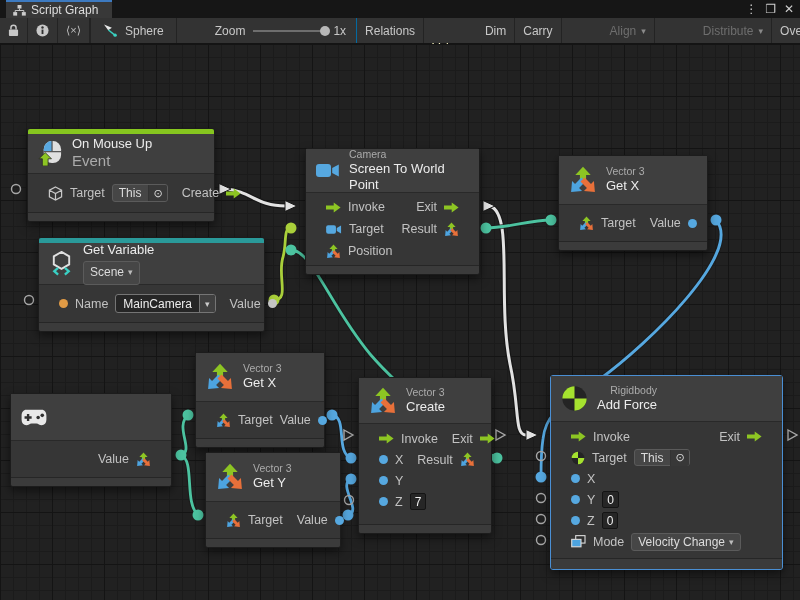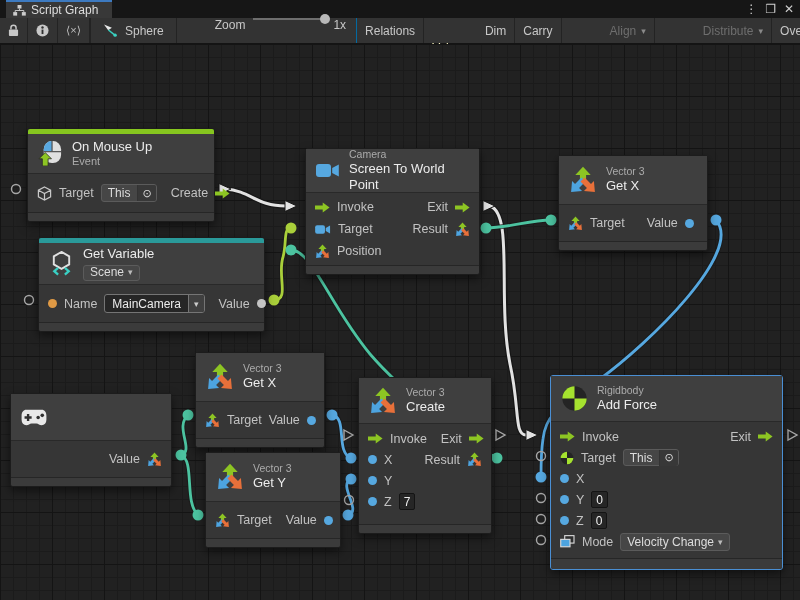--- a/index.html
+++ b/index.html
@@ -23,7 +23,7 @@
   .tbtn.disabled { color:#6e6e6e;margin-left:40px; }
   .tb-gap { width:14px; border-right:1px solid #232323; }
   .tb-flex { flex:1; }
-  .zoomwrap { display:flex; align-items:flex-start; gap:8px; padding:0 10px; }
+  .zoomwrap { display:flex; align-items:center; gap:8px; padding:0 10px; }
   .zoomtrack { width:72px; height:2px; background:#6e6e6e; position:relative; }
   .zoomknob { position:absolute; right:-5px; top:-4px; width:10px; height:10px; border-radius:50%; background:#b8b8b8; }
   .dd-mini { font-size:9px; margin-left:5px; color:#8a8a8a; }

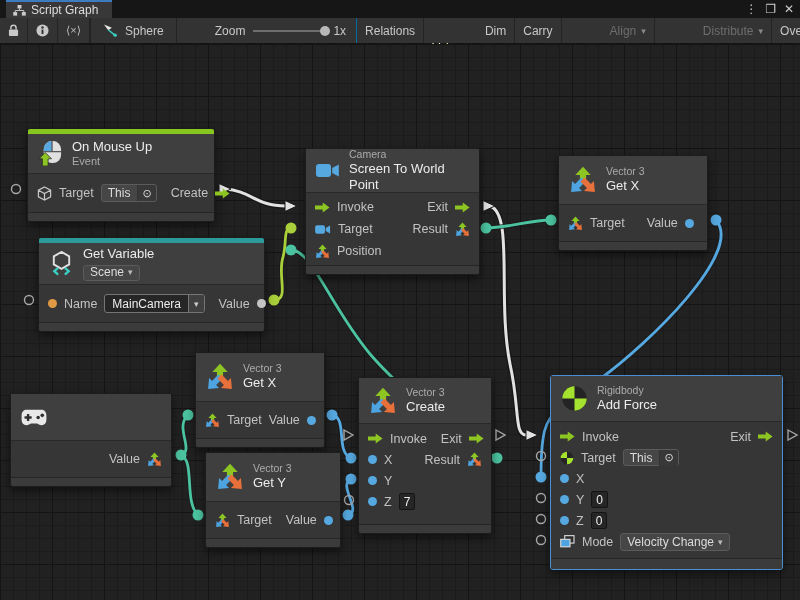--- a/index.html
+++ b/index.html
@@ -48,7 +48,7 @@
   .hdr-text { display:flex; flex-direction:column; justify-content:center; line-height:1.25; }
   .hdr-cat { font-size:10.5px; color:#ababab; }
   .hdr-title { font-size:13px; color:#ececec; }
-  .hdr-sub { font-size:11px; color:#ababab; }
+  .hdr-sub { font-size:15px; color:#ababab; }
   .node-body { padding:3px 0; }
   .row { display:flex; align-items:center; gap:7px; padding:0 9px; font-size:12.5px; color:#c2c2c2; }
   .row .sp { flex:1; }

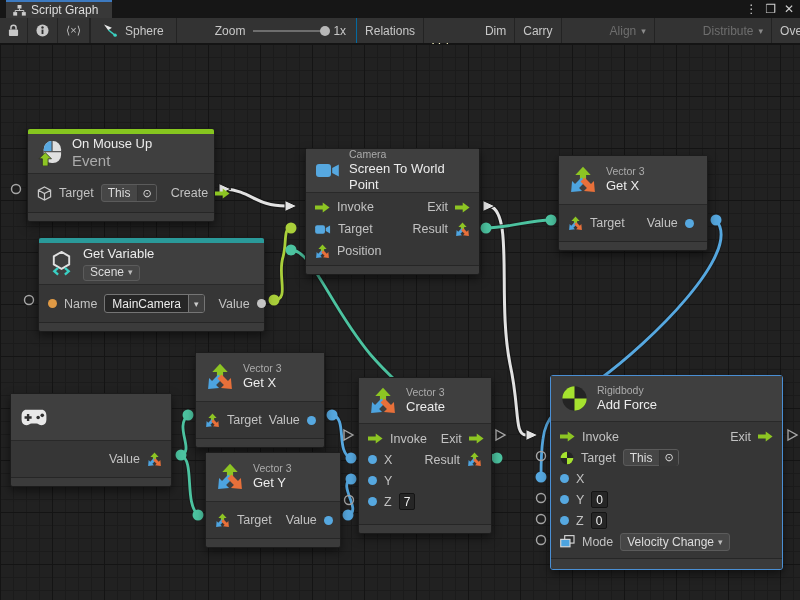--- a/index.html
+++ b/index.html
@@ -50,7 +50,7 @@
   .hdr-title { font-size:13px; color:#ececec; }
   .hdr-sub { font-size:15px; color:#ababab; }
   .node-body { padding:3px 0; }
-  .row { display:flex; align-items:center; gap:7px; padding:0 9px; font-size:12.5px; color:#c2c2c2; }
+  .row { display:flex; align-items:center; gap:7px; padding:0 20px; font-size:12.5px; color:#c2c2c2; }
   .row .sp { flex:1; }
   .node-footer { height:9px; background:#3b3b3b; border-top:1px solid #262626; border-radius:0 0 2px 2px; }
   .pdot { width:9px; height:9px; border-radius:50%; flex:0 0 auto; }

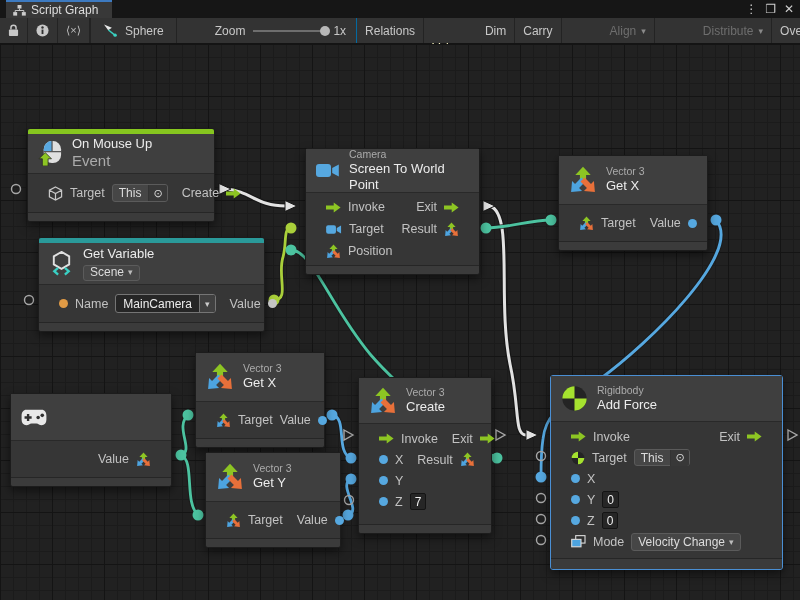--- a/index.html
+++ b/index.html
@@ -371,7 +371,7 @@
         </span>
       <span class="hdr-text" style="gap:2px">
         <span class="hdr-title">Get Variable</span>
-        <span class="chip" style="align-self:flex-start;height:16px">
+        <span class="chip" style="align-self:flex-start;height:24px">
           <span>Scene</span>
           <span class="dd-arrow">▾</span>
         </span>

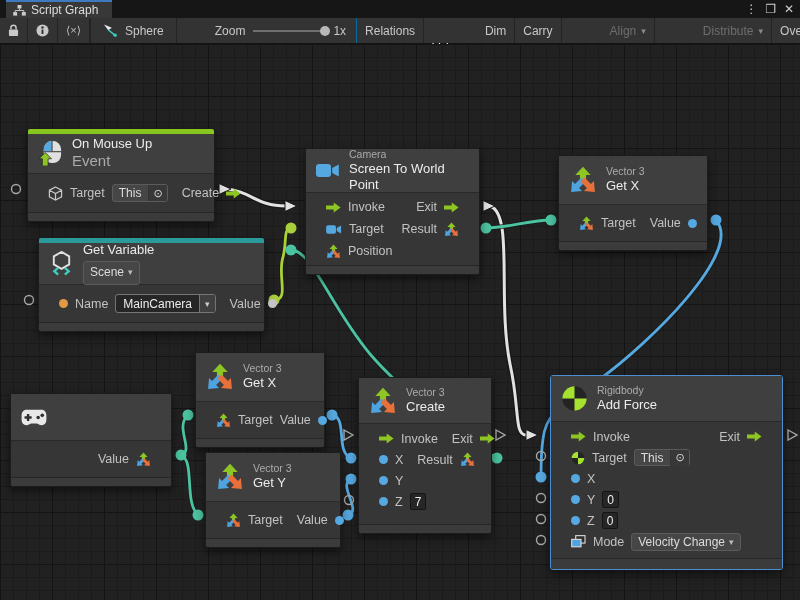--- a/index.html
+++ b/index.html
@@ -91,7 +91,7 @@
   #node-create .node-header { height:46px; }
   #node-create .node-body { padding:4px 0 12px; }
   #node-create .row, #node-add-force .row { height:21px; }
-  #node-add-force { left:550px; top:331px; width:233px; }
+  #node-add-force { left:550px; top:331px; width:233px;text-align:right; }
   #node-add-force .node-header { height:46px; }
   #node-add-force .node-body { padding:4px 0 6px; }
   #node-add-force .node-footer { height:11px; }

